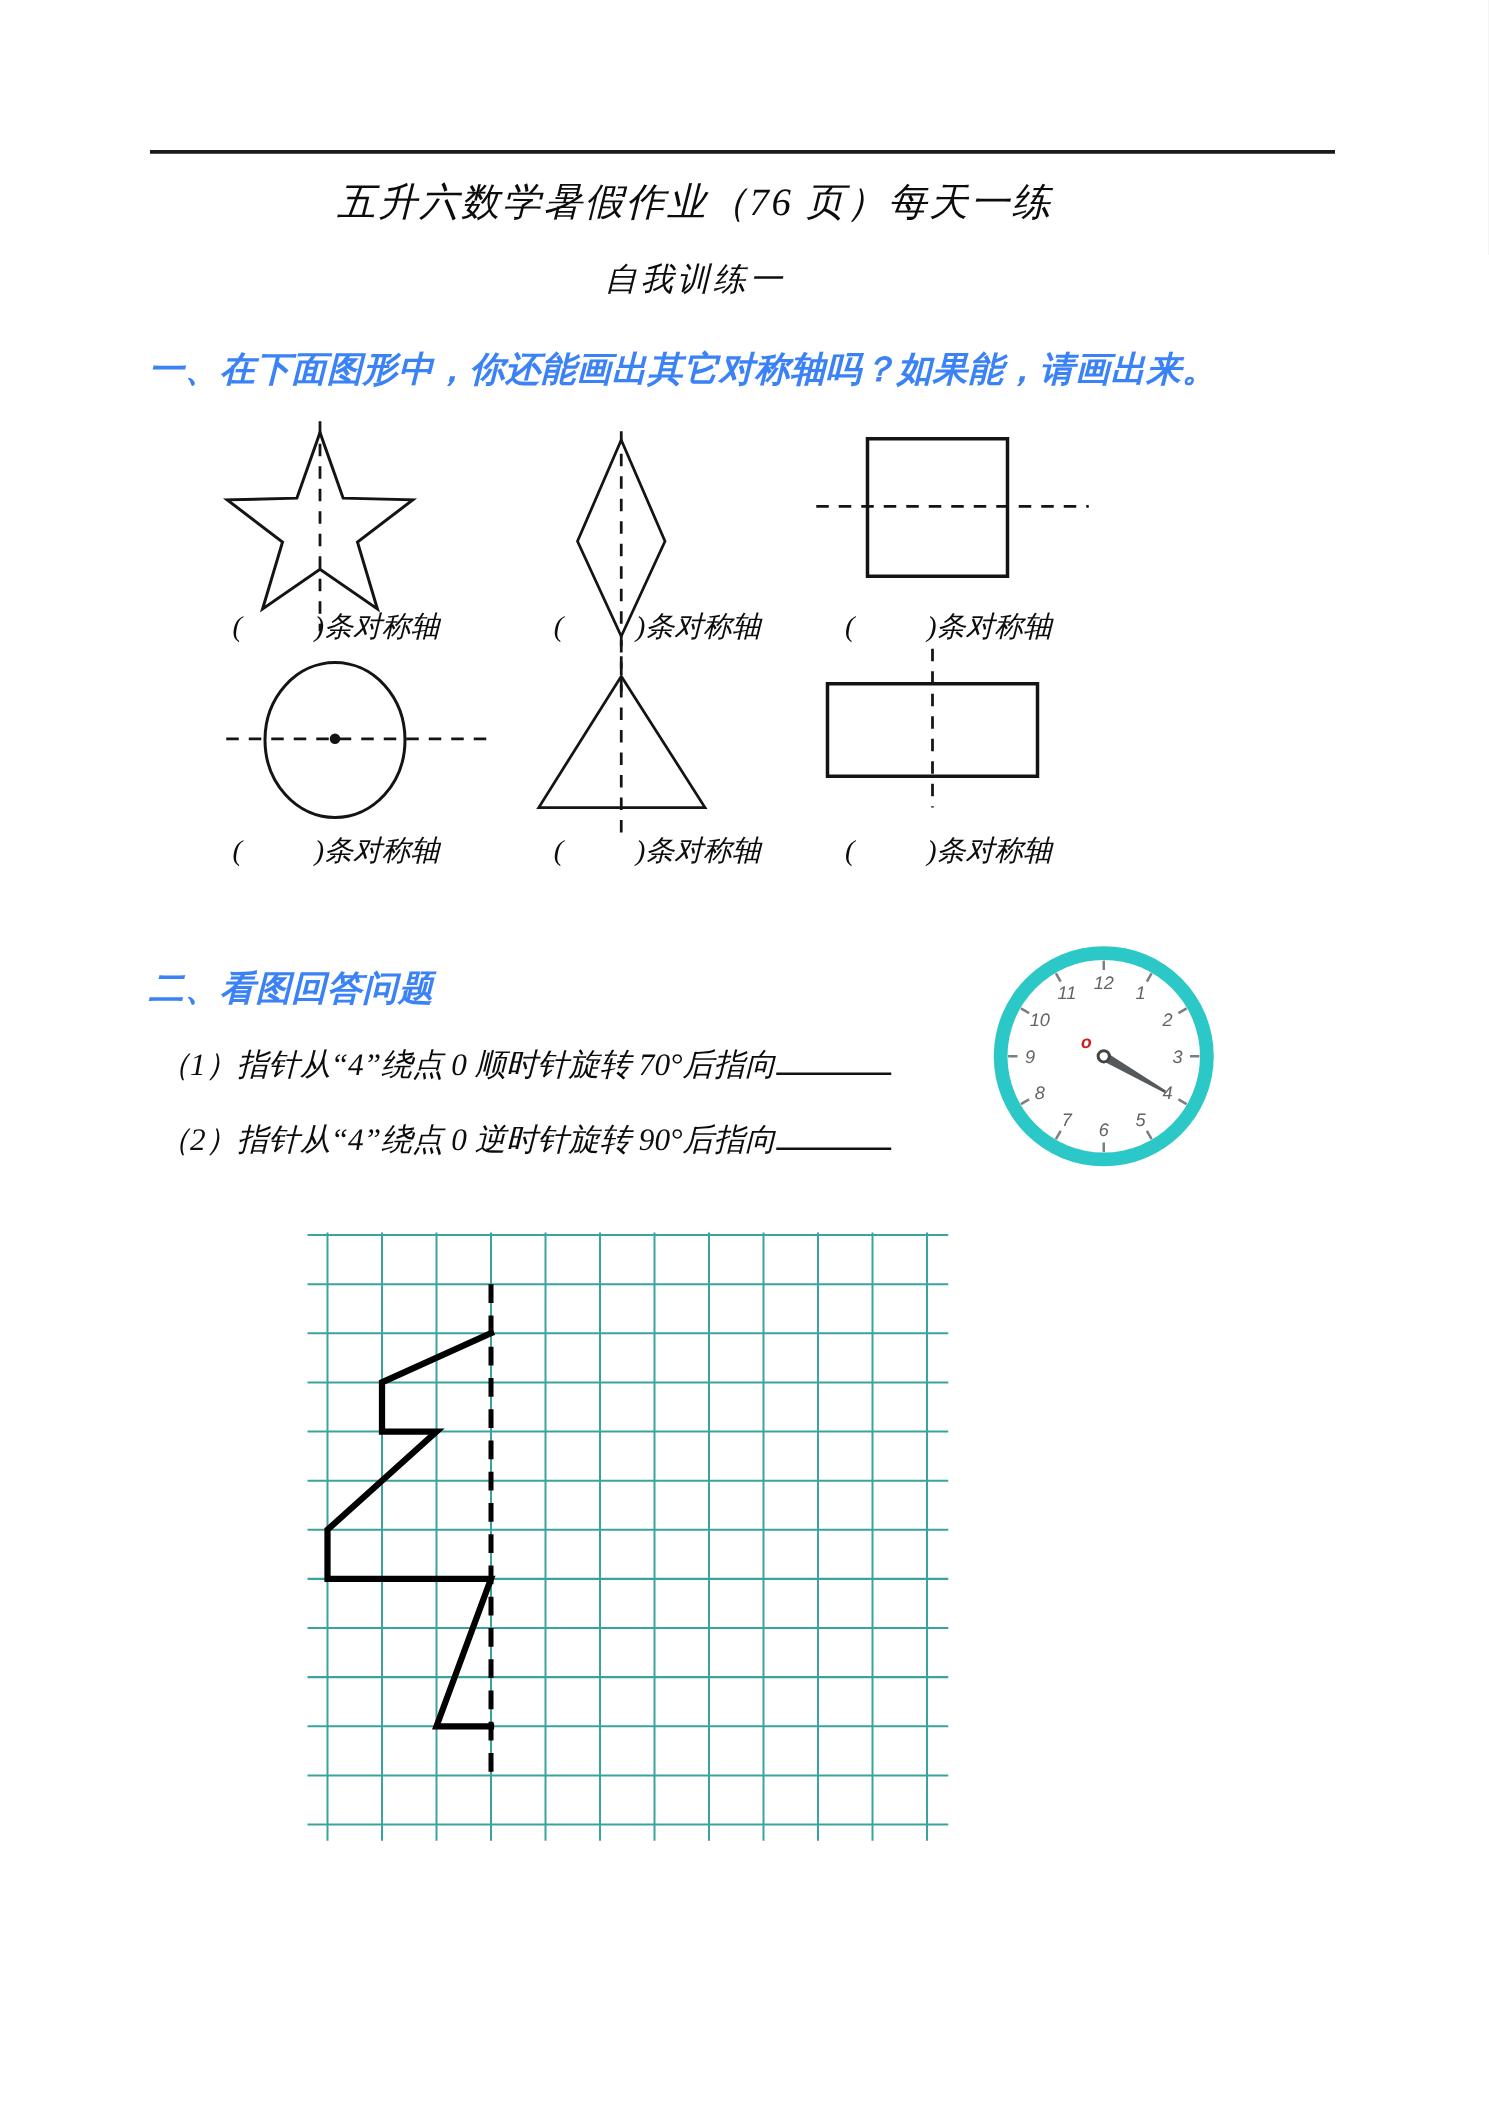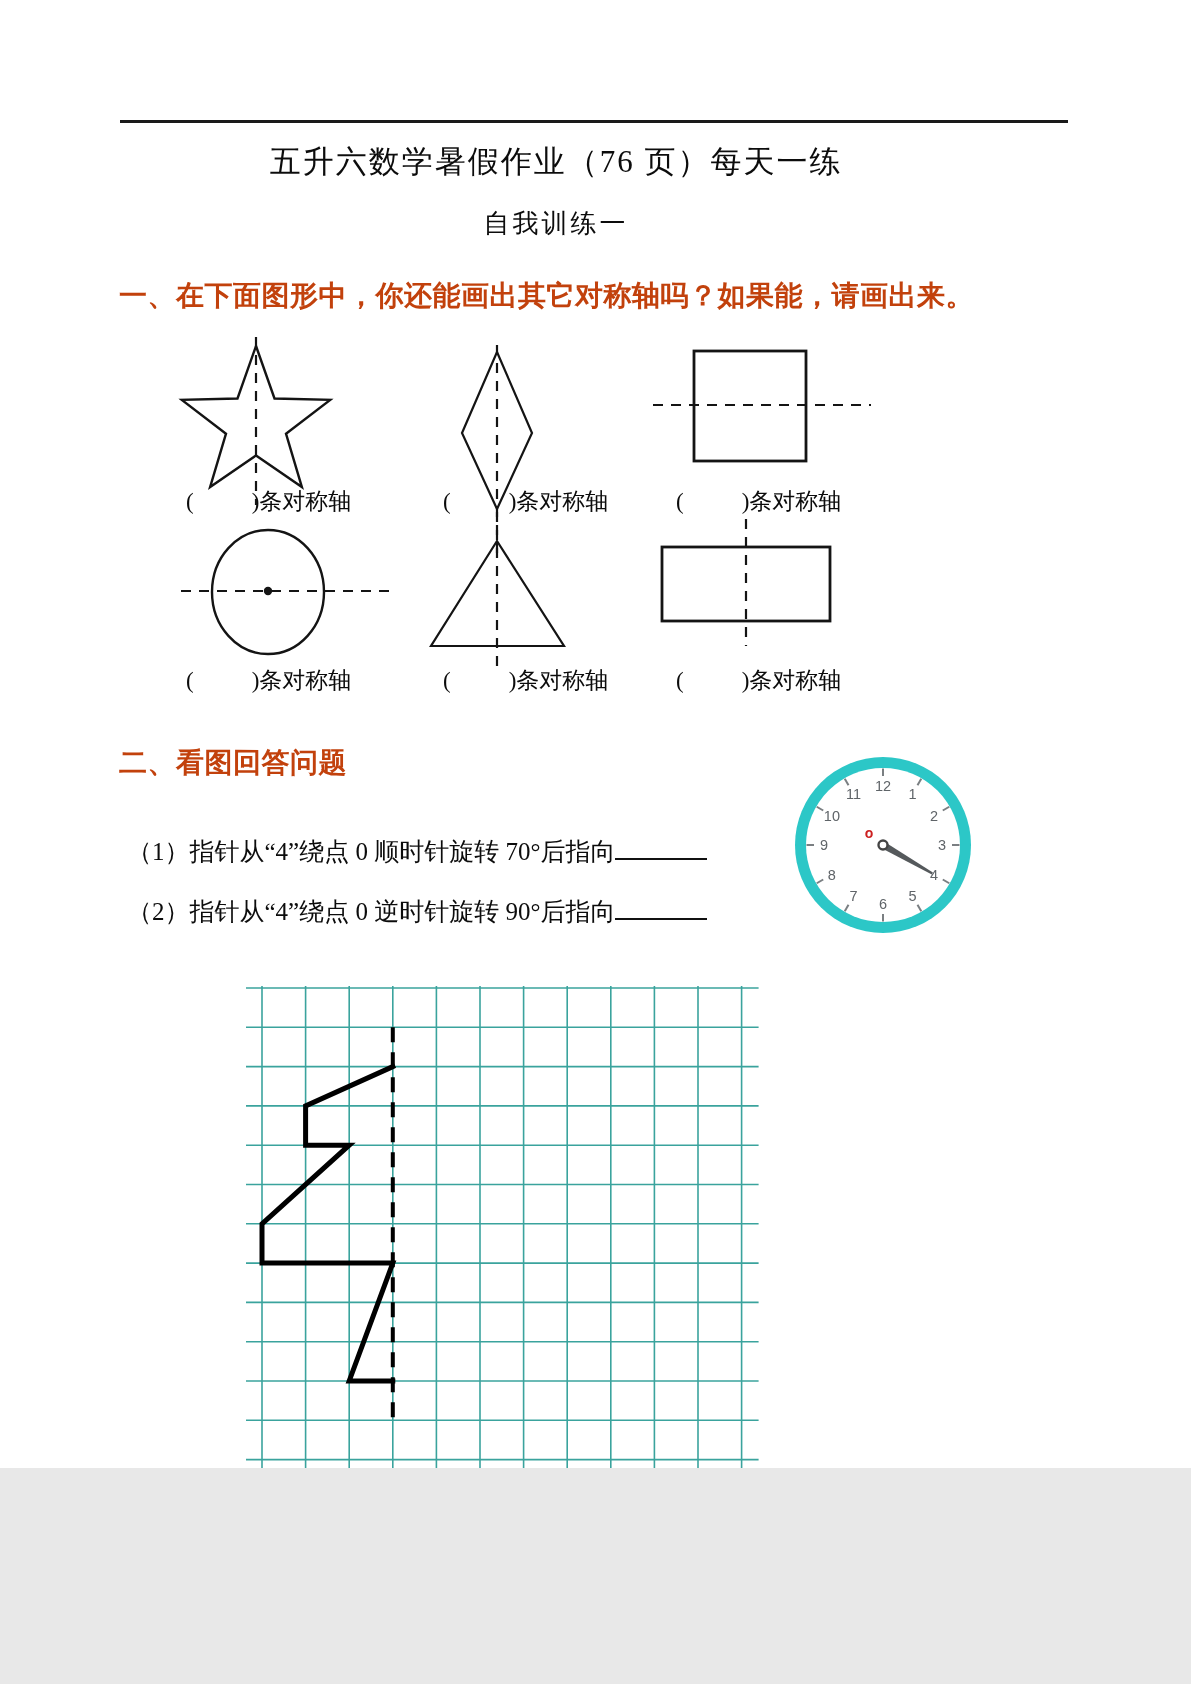--- a/index.html
+++ b/index.html
@@ -5,12 +5,13 @@
   html,body{margin:0;padding:0;background:#e8e8e8;}
   .page{
     position:relative;
-    width:1191px;height:1468px;
+    width:1191px;height:1684px;
     margin:0 auto;
     background:#ffffff;
     overflow:hidden;
     font-family:"Liberation Serif", serif;
     color:#0c0c0c;
+    font-style:italic;
   }
   .abs{position:absolute;}
   .rule{

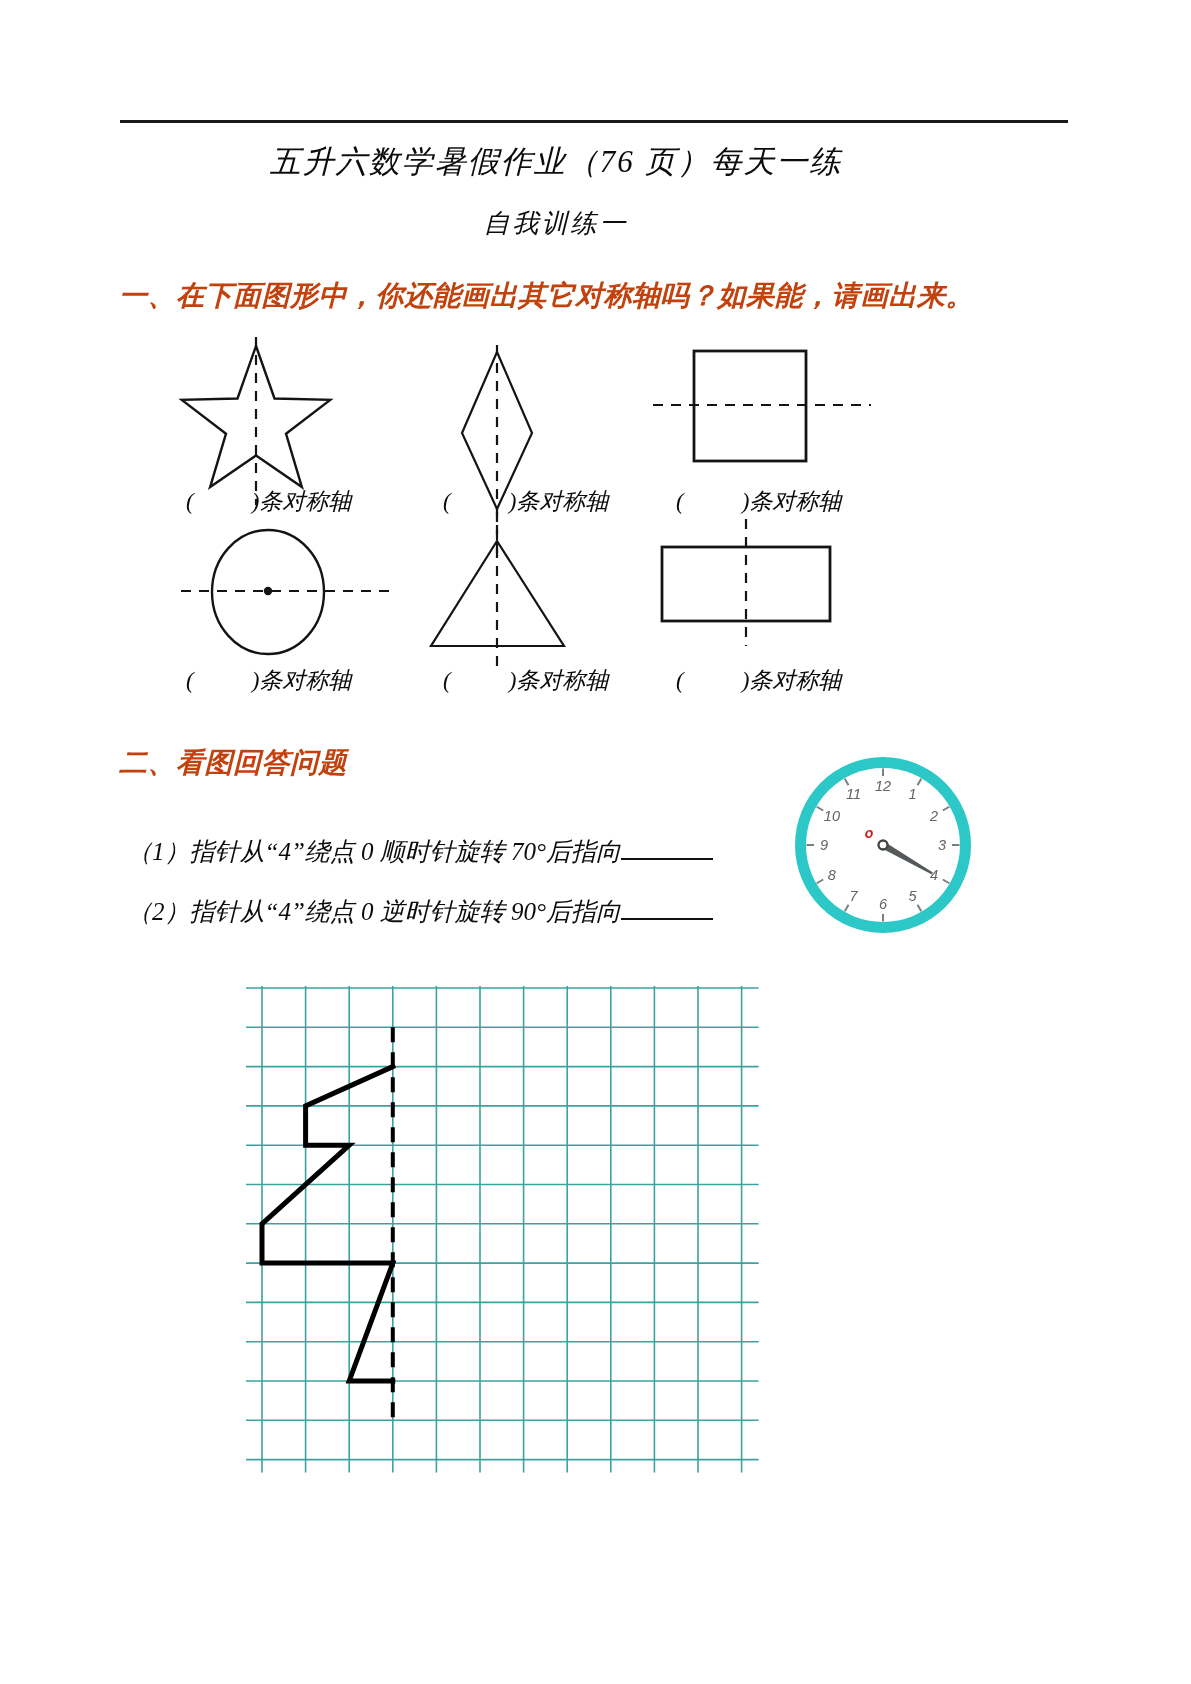--- a/index.html
+++ b/index.html
@@ -34,7 +34,7 @@
     font-family:"Liberation Sans", sans-serif;
     font-weight:700;
     font-size:28px;
-    color:#c2410c;
+    color:#3b82f6;
     letter-spacing:0.5px;
     white-space:nowrap;
   }

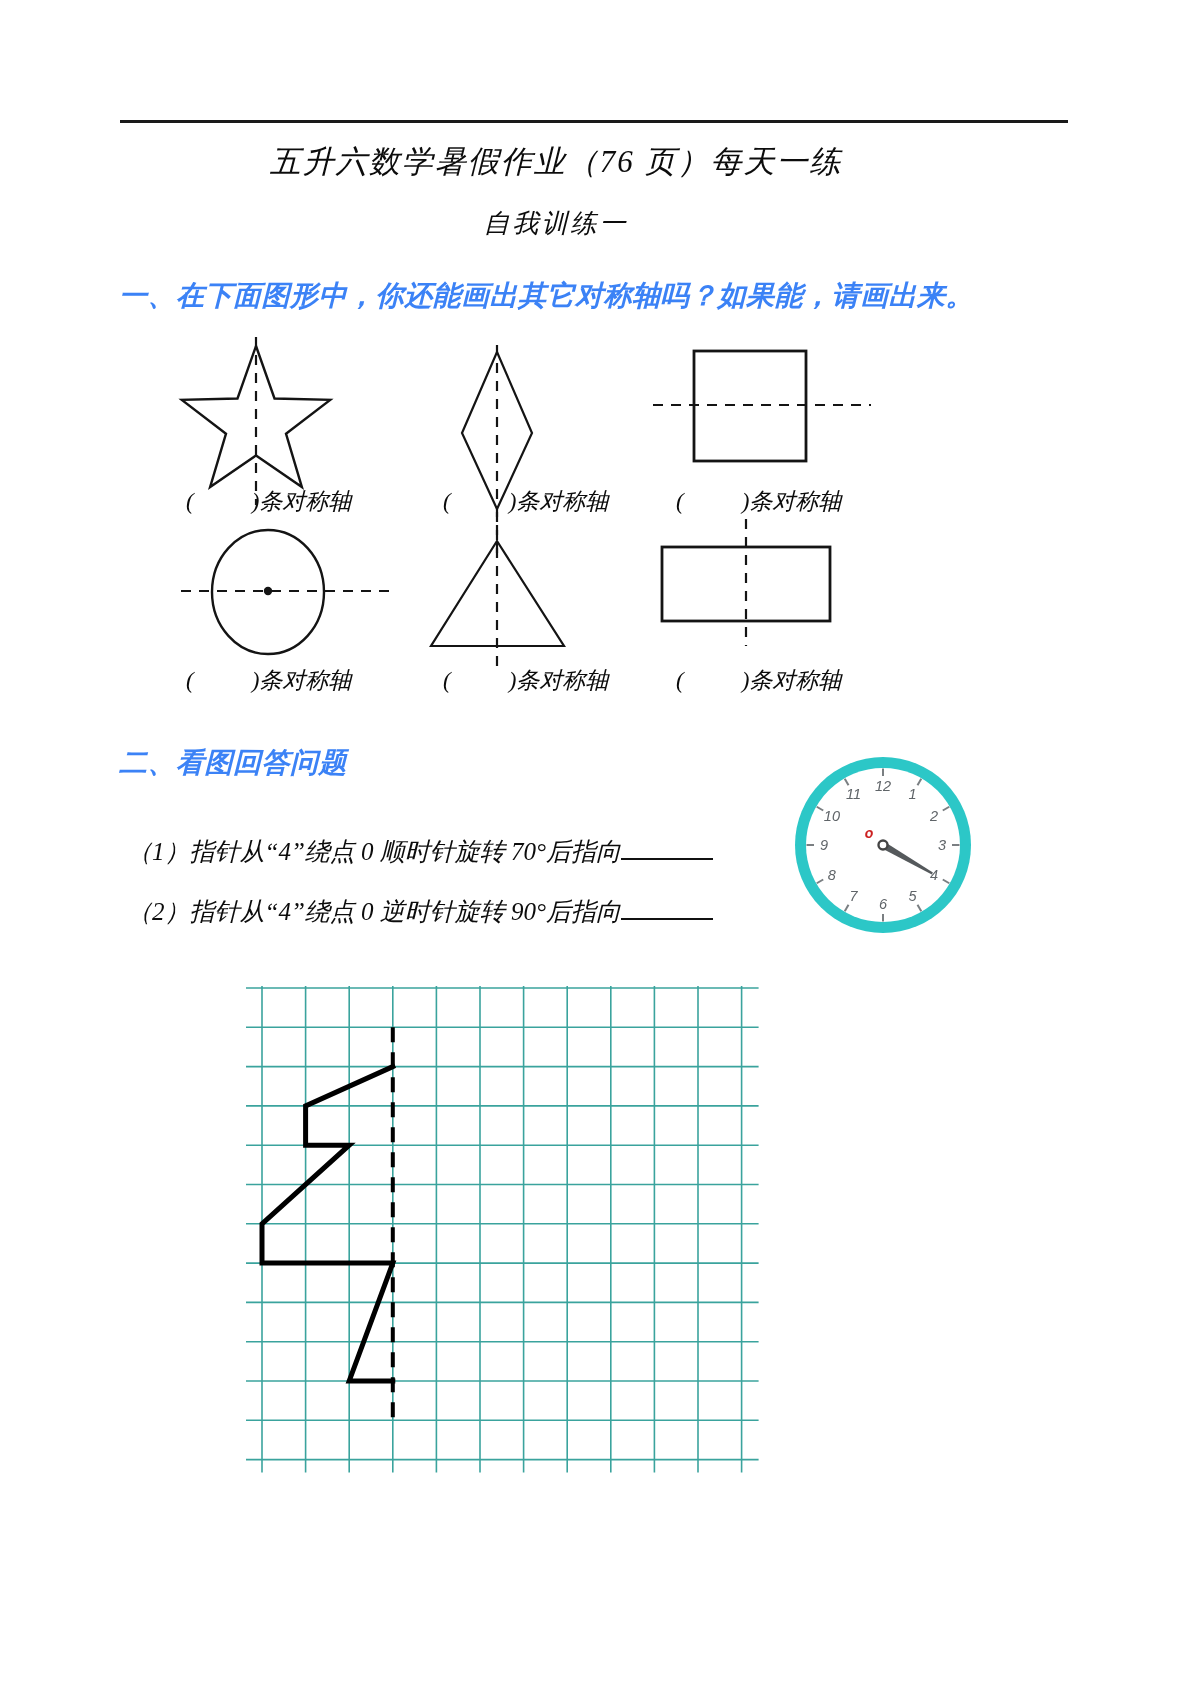--- a/index.html
+++ b/index.html
@@ -39,7 +39,7 @@
     white-space:nowrap;
   }
   .h1{left:119px;top:277px;}
-  .h2{left:119px;top:744px;}
+  .h2{left:119px;top:772px;}
   .h3{left:119px;top:929px;}
   .question{
     font-size:25px;

